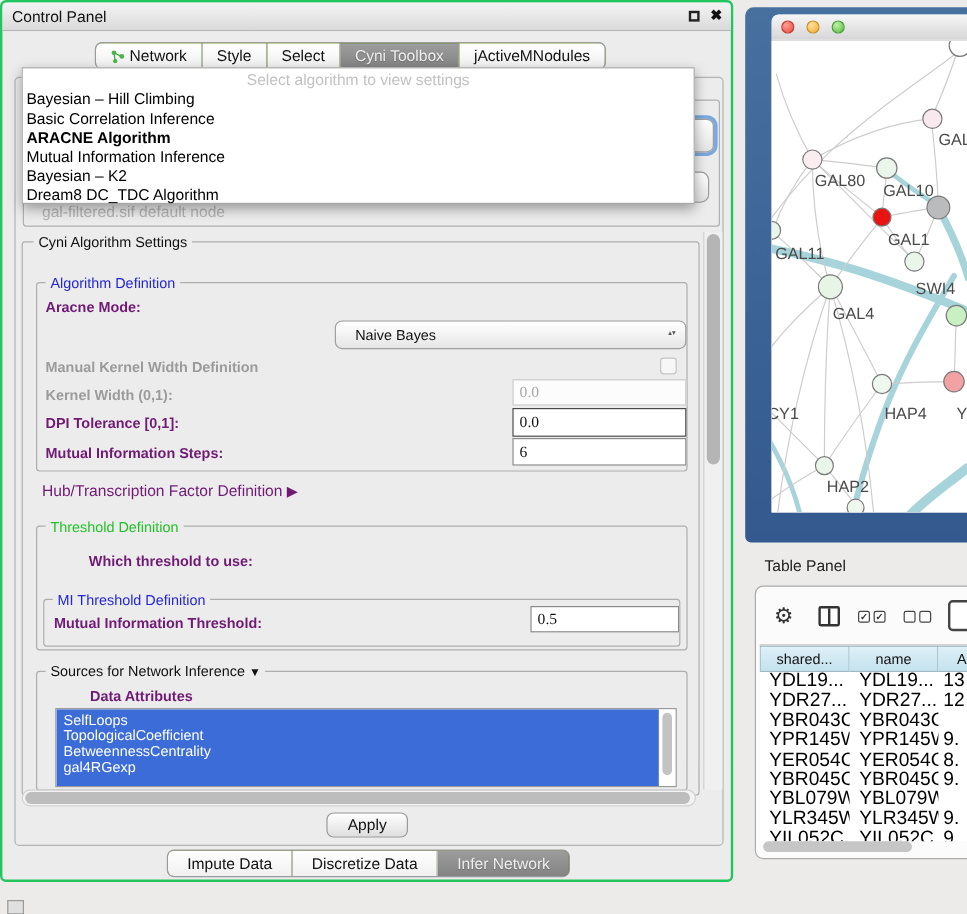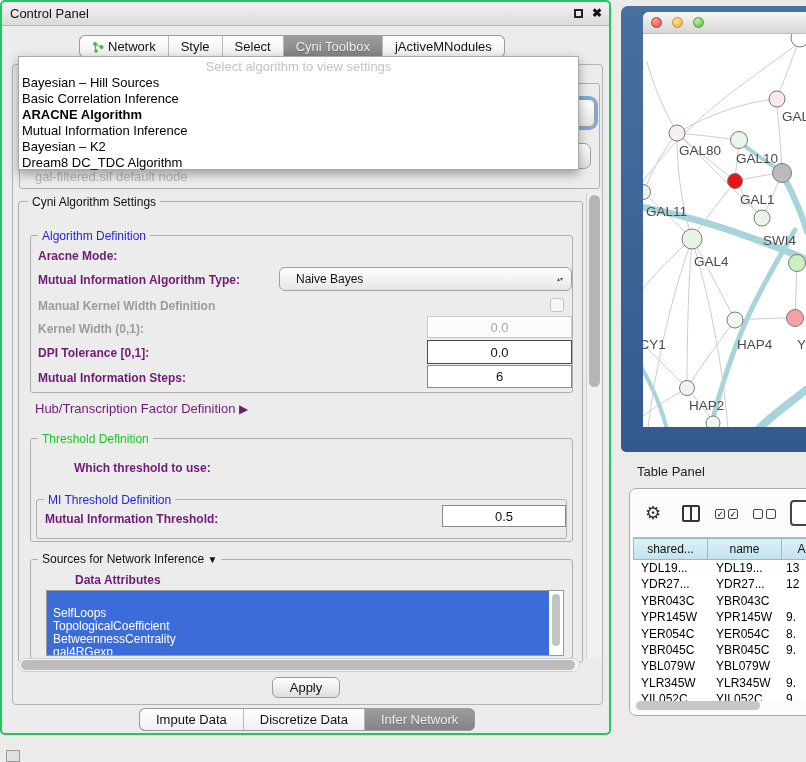--- a/index.html
+++ b/index.html
@@ -244,7 +244,7 @@
   <div class="dd">
     <div class="dd-prompt">Select algorithm to view settings</div>
     <div id="ddItems">
-        <div class="dd-item" style="top: 18px;">Bayesian – Hill Sources</div>
+        <div class="dd-item" style="top: 18px;">Bayesian – Hill Climbing</div>
         <div class="dd-item" style="top: 34px;">Basic Correlation Inference</div>
         <div class="dd-item sel" style="top: 50px;">ARACNE Algorithm</div>
         <div class="dd-item" style="top: 66px;">Mutual Information Inference</div>

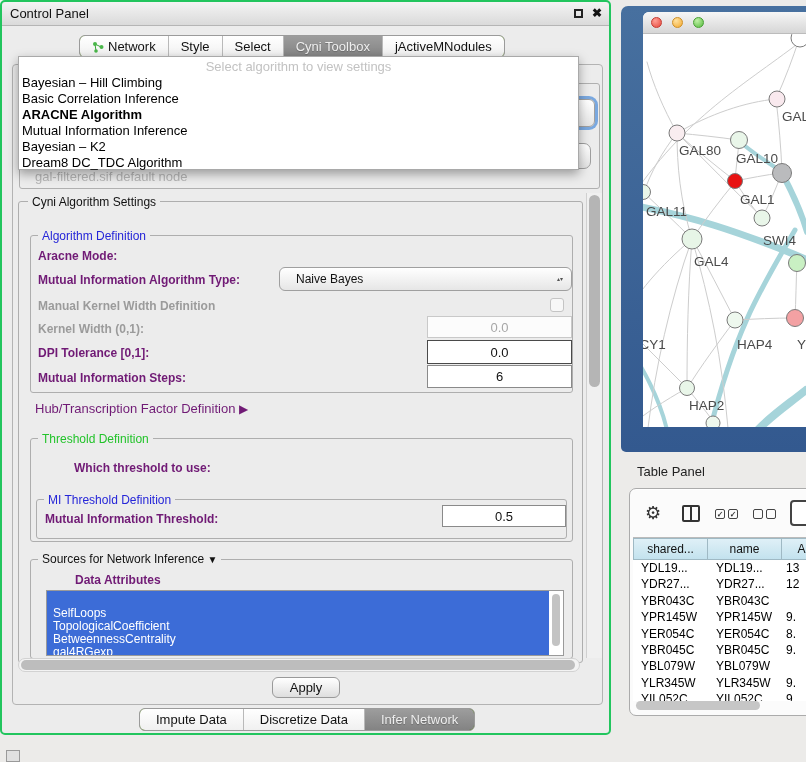--- a/index.html
+++ b/index.html
@@ -167,7 +167,6 @@
 
     <span class="lbl" style="left:36px;top:247px;">Aracne Mode:</span>
 
-    <span class="lbl" style="left:36px;top:271px;">Mutual Information Algorithm Type:</span>
     <div class="combo" style="left:277px;top:265px;width:293px;height:24px;">
       <span>Naive Bayes</span>
       <span class="arr">▴▾</span>

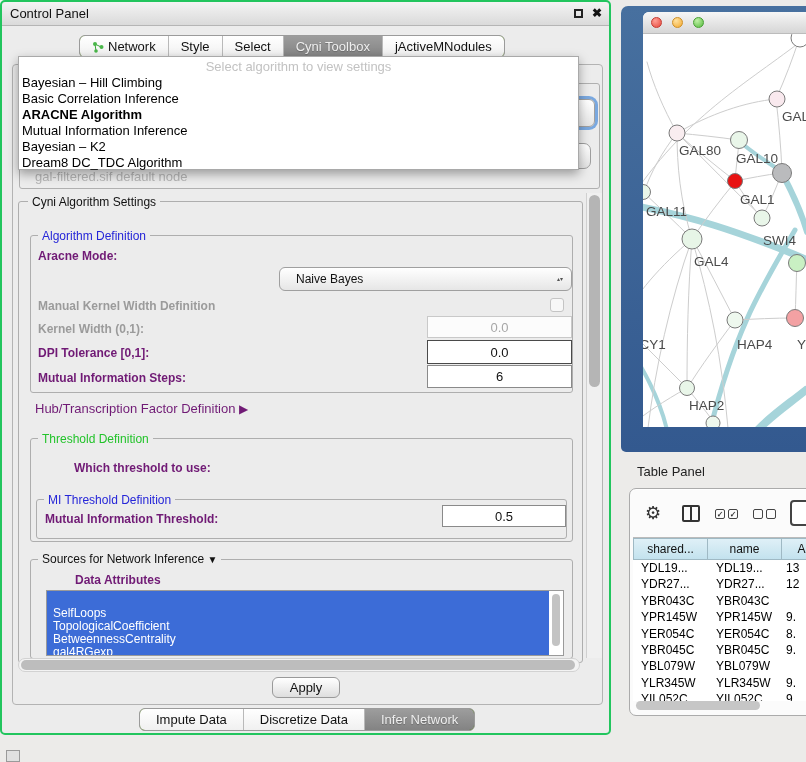--- a/index.html
+++ b/index.html
@@ -59,7 +59,7 @@
   .combo .arr { position:absolute; right:8px; top:50%; transform:translateY(-50%); display:flex; flex-direction:column;
     font-size:6px; line-height:5px; color:#555; }
 
-  .fld { position:absolute; background:#fff; border:1px solid #8a8a8a; font-size:13px; color:#111; text-align:center; padding:0 5px; font-family:Liberation Sans, sans-serif; }
+  .fld { position:absolute; background:#fff; border:1px solid #8a8a8a; font-size:13px; color:#111; text-align:left; padding:0 5px; font-family:Liberation Serif, serif; }
   .fld.dis { border:1px solid #c9c9c9; background:#fcfcfc; color:#a7a7a7; }
   .fld.dark { border:1.5px solid #4a4a4a; }
 

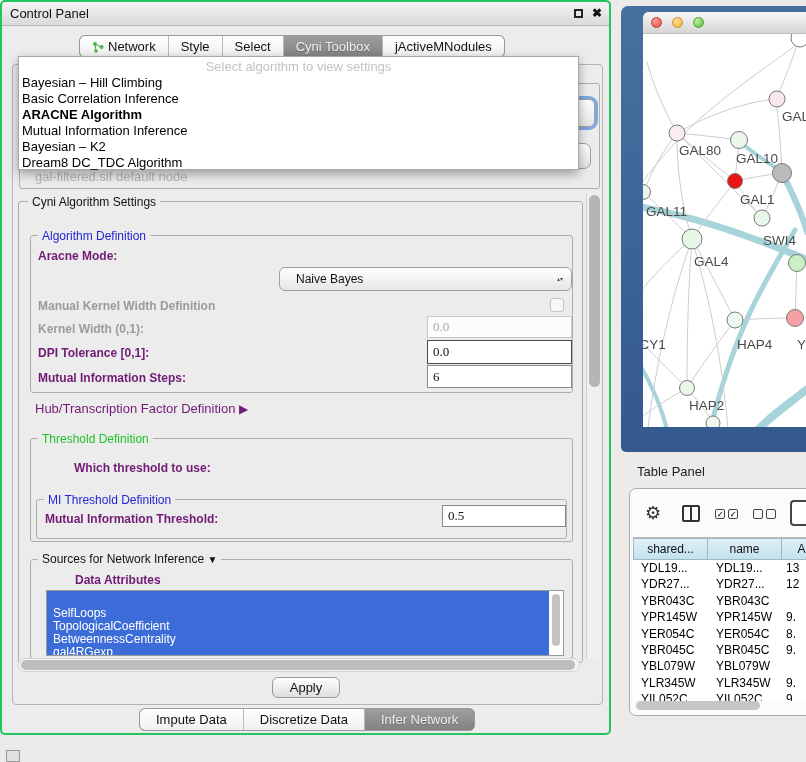--- a/index.html
+++ b/index.html
@@ -108,7 +108,7 @@
   .tp-hcell { border:1px solid #9fb9c4; border-left:none; background:linear-gradient(#dff0f7,#c3e2ee); font-size:12px; color:#111;
     display:flex; align-items:center; justify-content:center; overflow:hidden; flex:none; }
   .tp-hcell:first-child { border-left:1px solid #9fb9c4; }
-  .tp-row { display:flex; height:16.4px; font-size:12px; color:#000; }
+  .tp-row { display:flex; height:16.4px; font-size:16px; color:#000; }
   .tp-cell { flex:none; overflow:hidden; white-space:nowrap; padding-left:8px; line-height:16px; }
   .tp-hthumb { position:absolute; left:636px; top:701px; width:124px; height:9px; border-radius:5px; background:#c6c6c6; }
 </style>

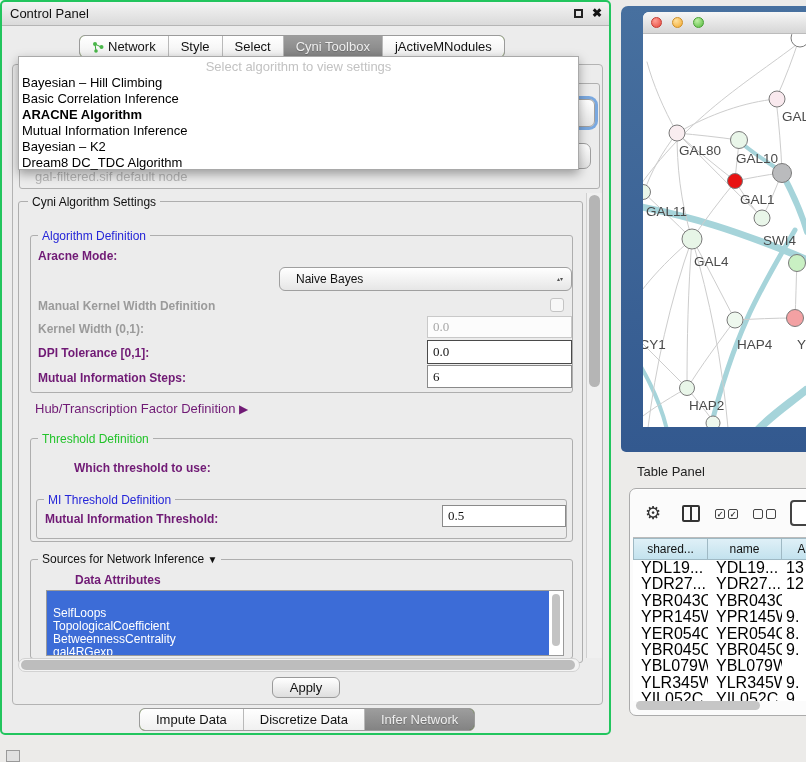--- a/index.html
+++ b/index.html
@@ -67,7 +67,7 @@
 
   .attr-list { position:absolute; left:44px; top:588px; width:518px; height:66px; background:#fff; border:1px solid #9a9a9a; overflow:hidden; }
   .attr-sel { position:absolute; left:0; top:0; width:502px; height:66px; background:#3c6cd7; }
-  .attr-item { position:absolute; left:6px; font-size:12px; color:#fff; white-space:nowrap;margin-top:13px; }
+  .attr-item { position:absolute; left:6px; font-size:12px; color:#fff; white-space:nowrap; }
   .attr-vthumb { position:absolute; left:505px; top:3px; width:8px; height:52px; border-radius:4px; background:#c3c3c3; }
 
   .hscroll { position:absolute; left:16px; top:656px; width:562px; height:14px; background:#f3f3f3; border:1px solid #d2d2d2; border-radius:7px; }

